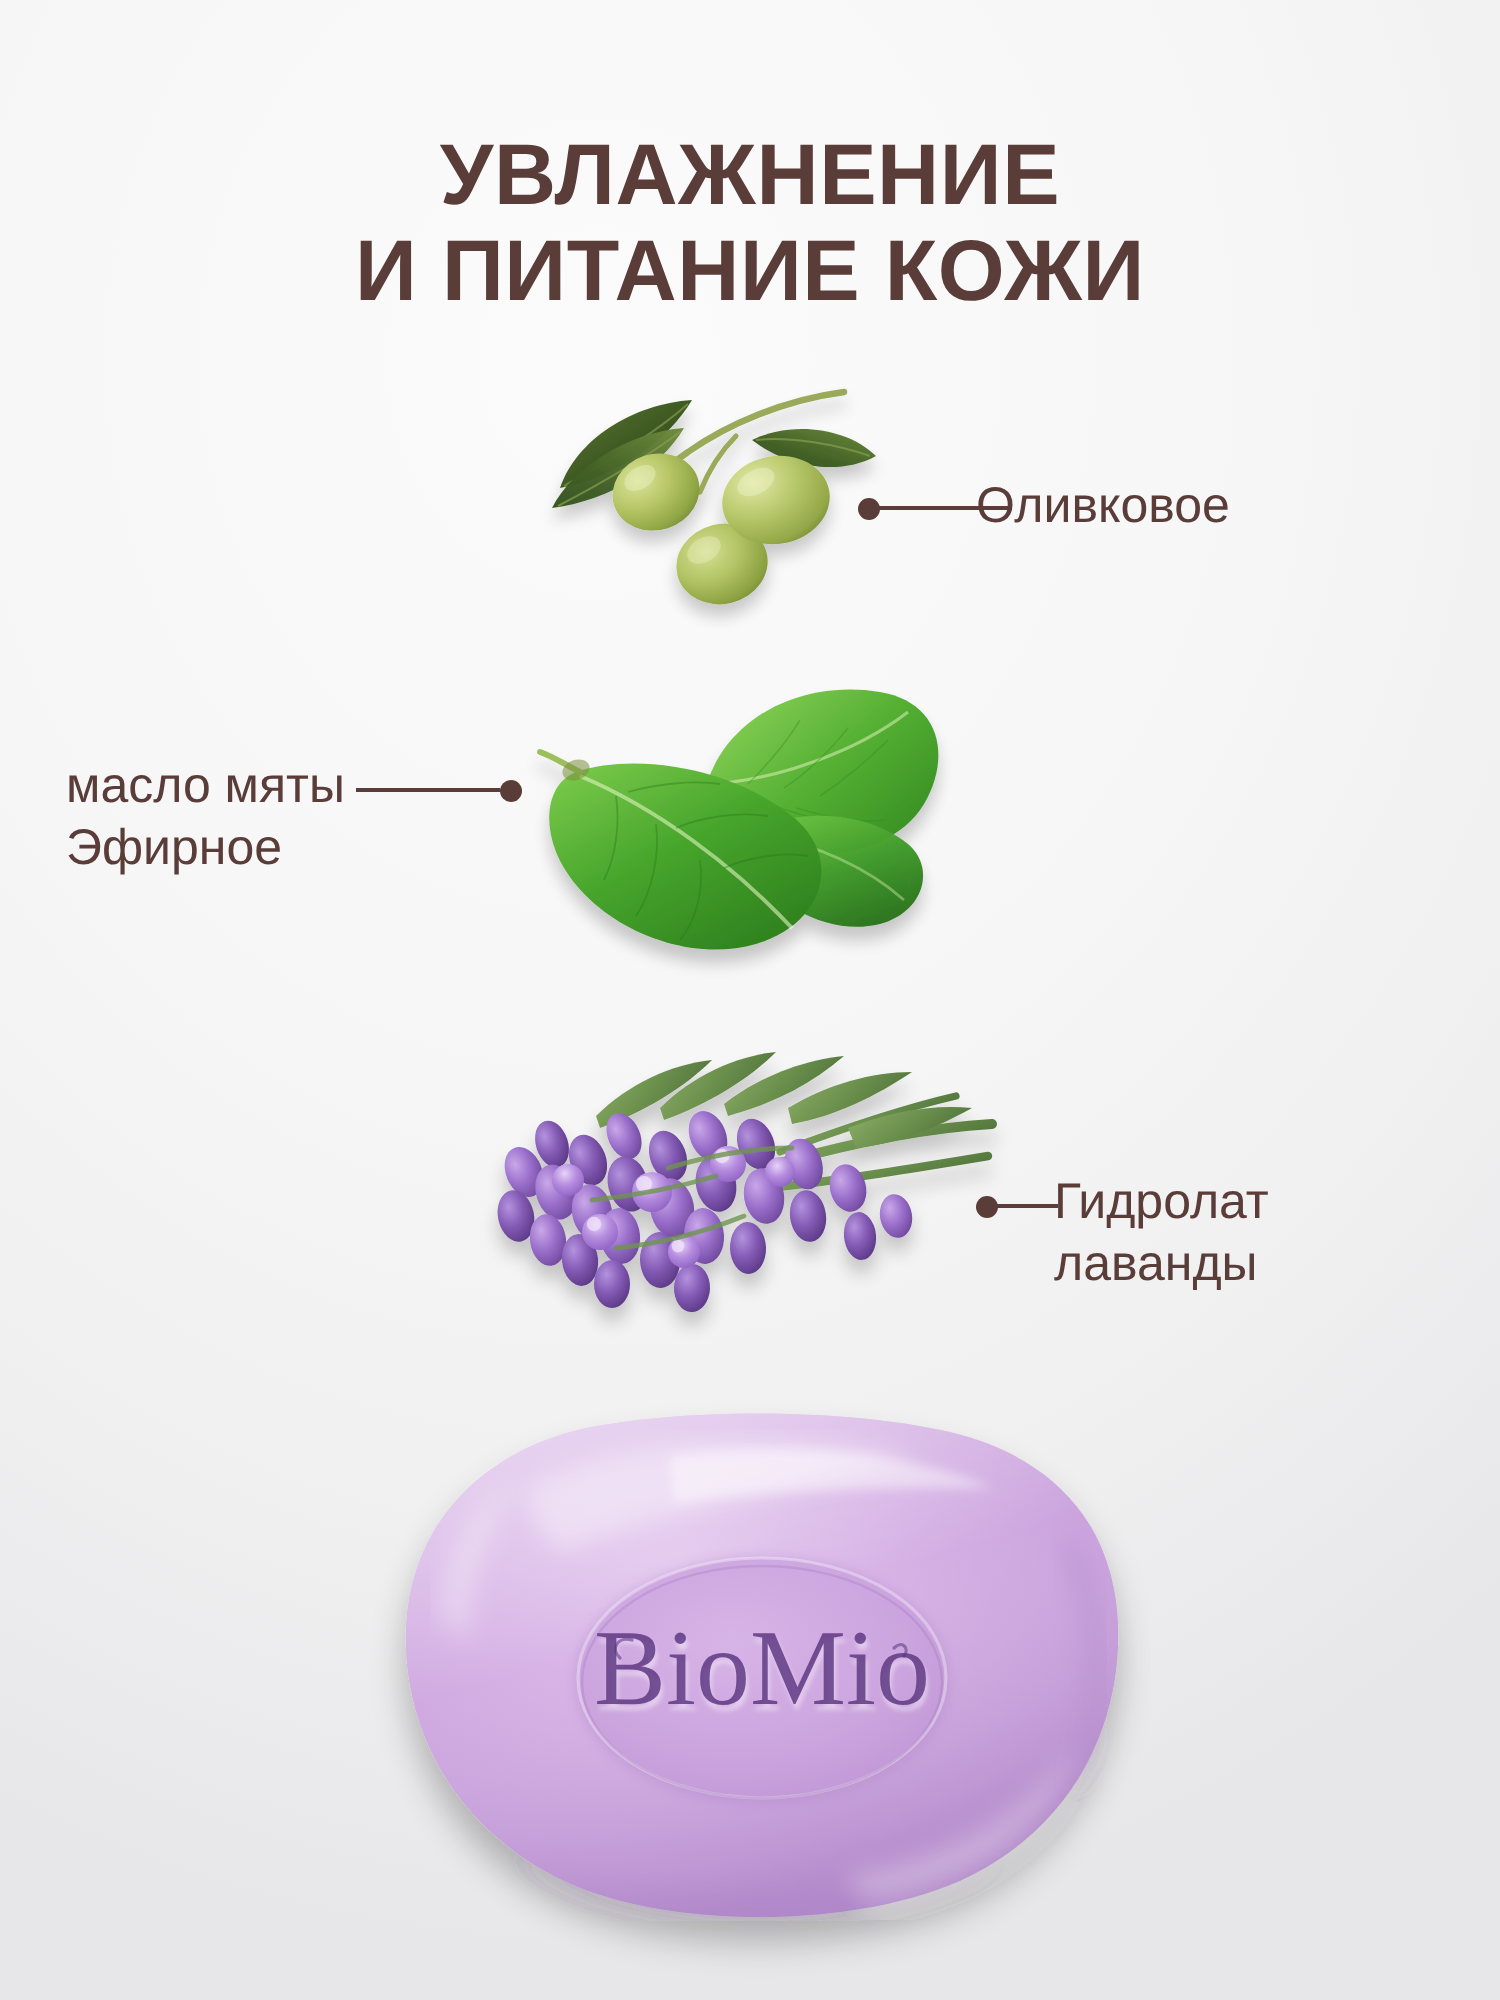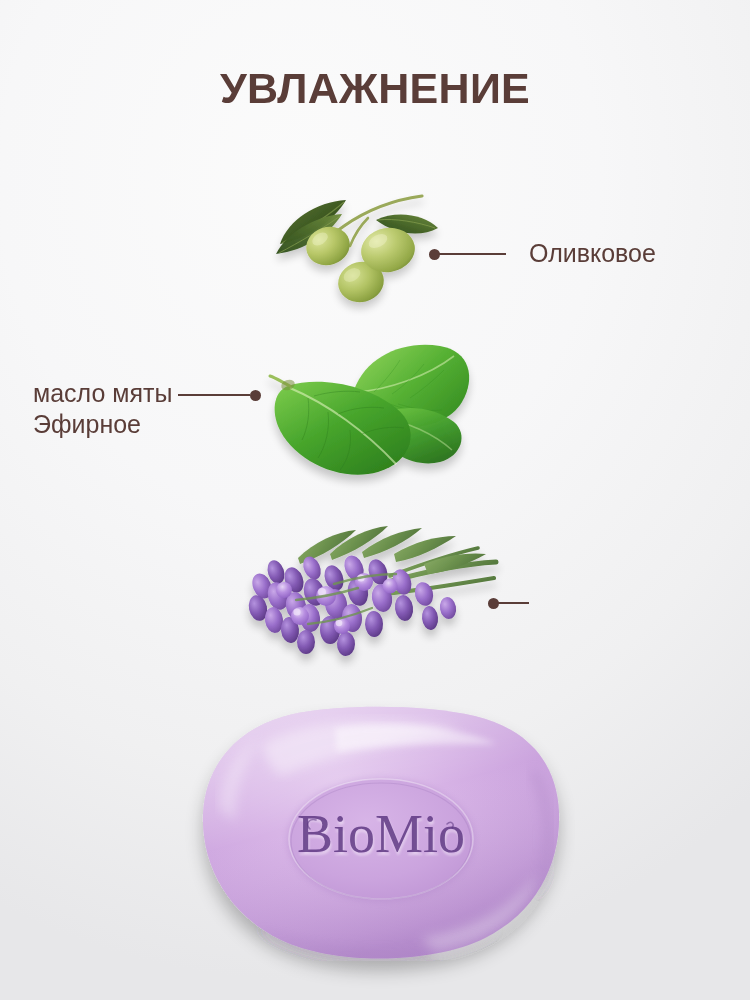--- a/index.html
+++ b/index.html
@@ -74,6 +74,7 @@
 
   <h1 id="title">
     <span class="tline">УВЛАЖНЕНИЕ</span>
+    <span class="tline">И ПИТАНИЕ КОЖИ</span>
   </h1>
 
   <div class="art" id="olive-art" style="left:272px; top:190px;">

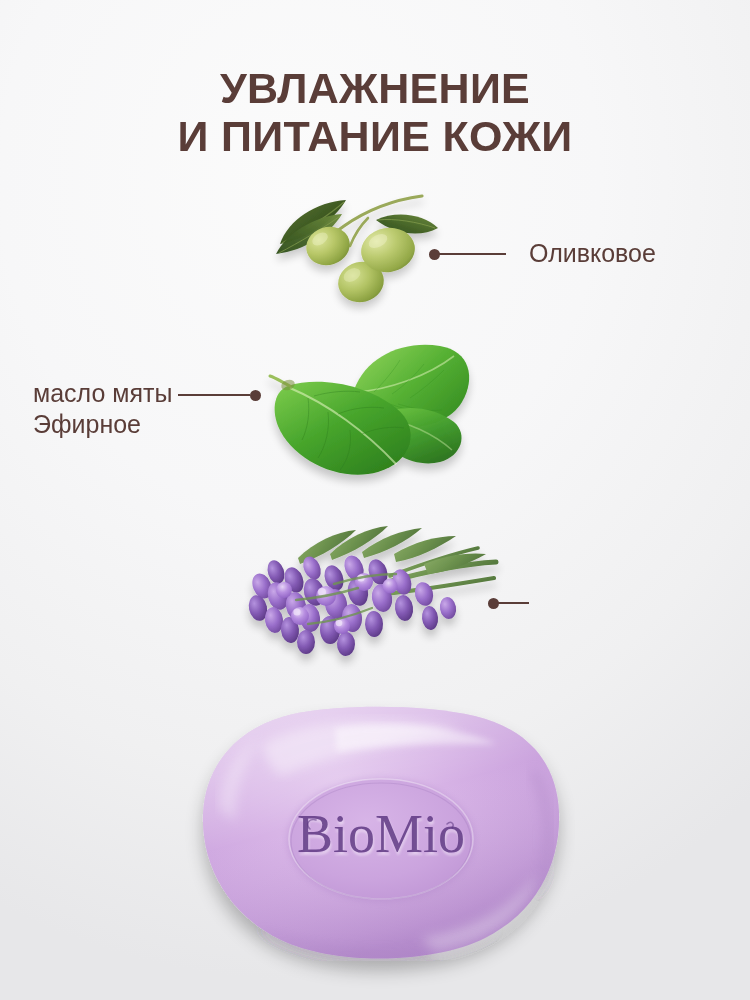--- a/index.html
+++ b/index.html
@@ -152,7 +152,7 @@
     <span class="bar" style="left:9px; width:68px;"></span>
   </div>
 
-  <div class="callout" style="left:529px; top:238px;">
+  <div class="callout" style="left:488px; top:238px;">
     <span class="cline">Оливковое</span>
   </div>
 

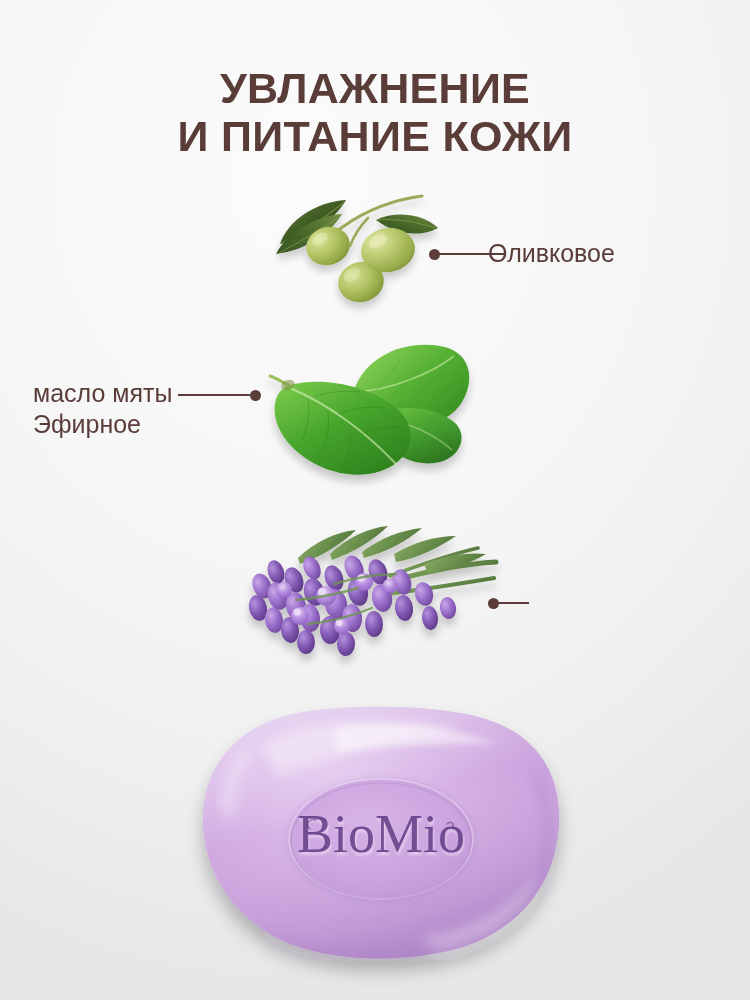--- a/index.html
+++ b/index.html
@@ -341,6 +341,10 @@
     <span class="bar" style="left:9px; width:32px;"></span>
   </div>
 
+  <div class="callout" style="left:527px; top:586px;">
+    <span class="cline">Гидролат</span>
+    <span class="cline">лаванды</span>
+  </div>
 
   <div id="soap-wrap">
     <svg width="390" height="300" viewBox="0 0 390 300">

